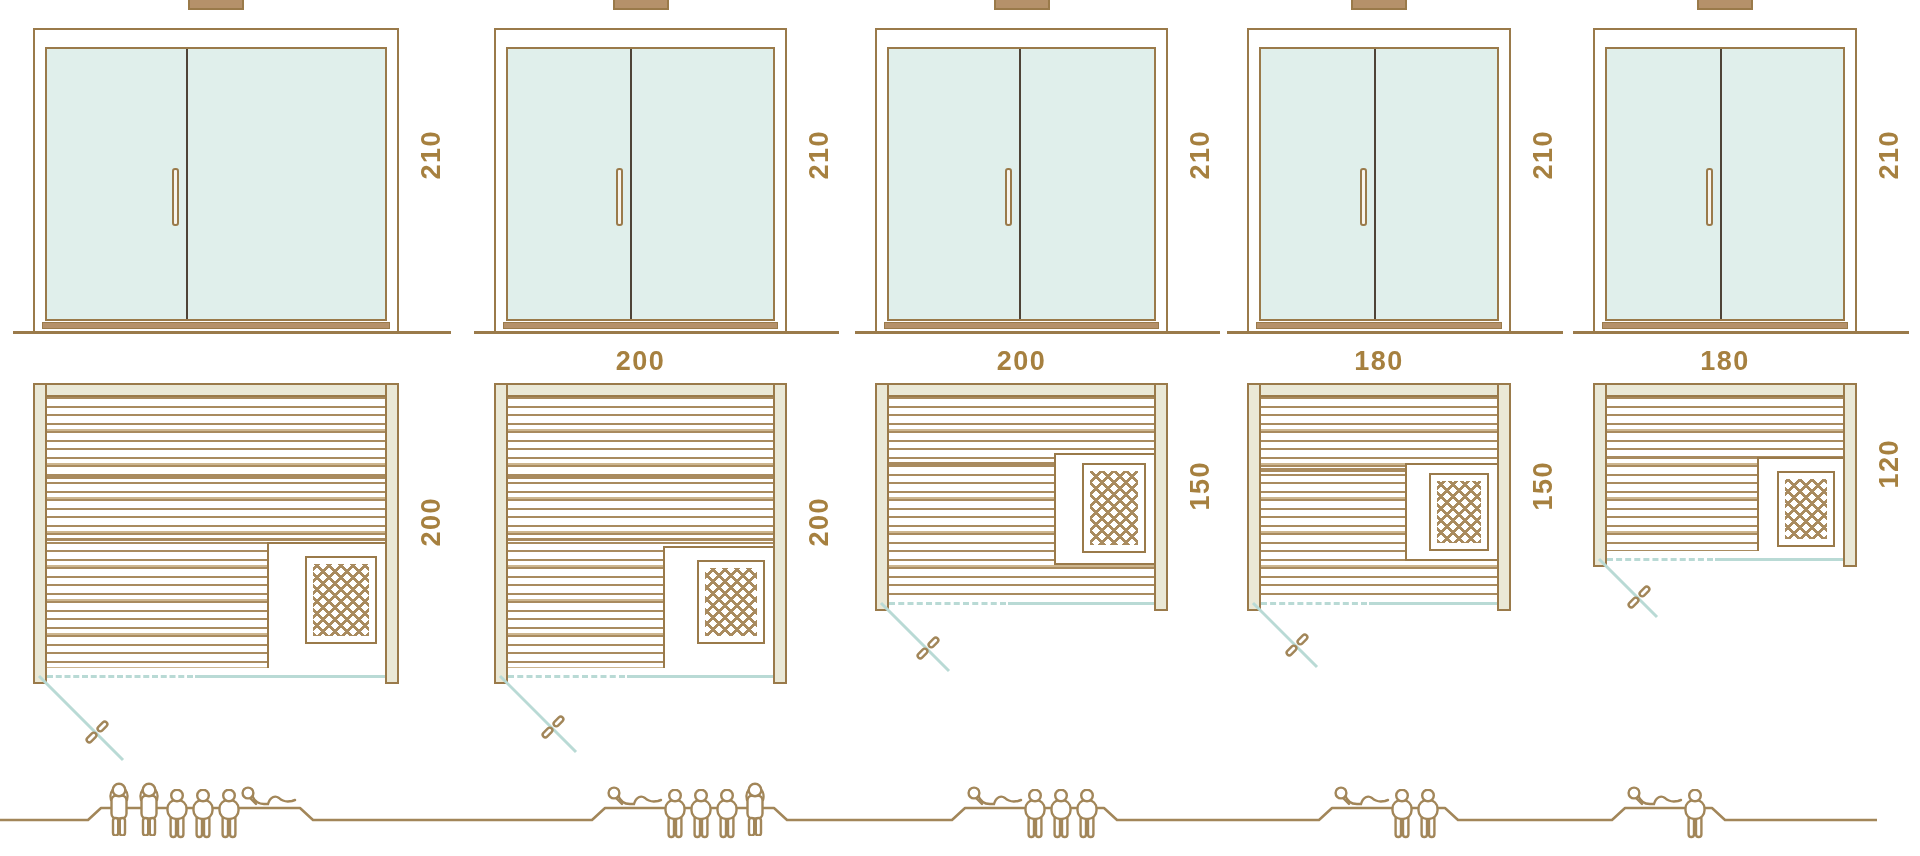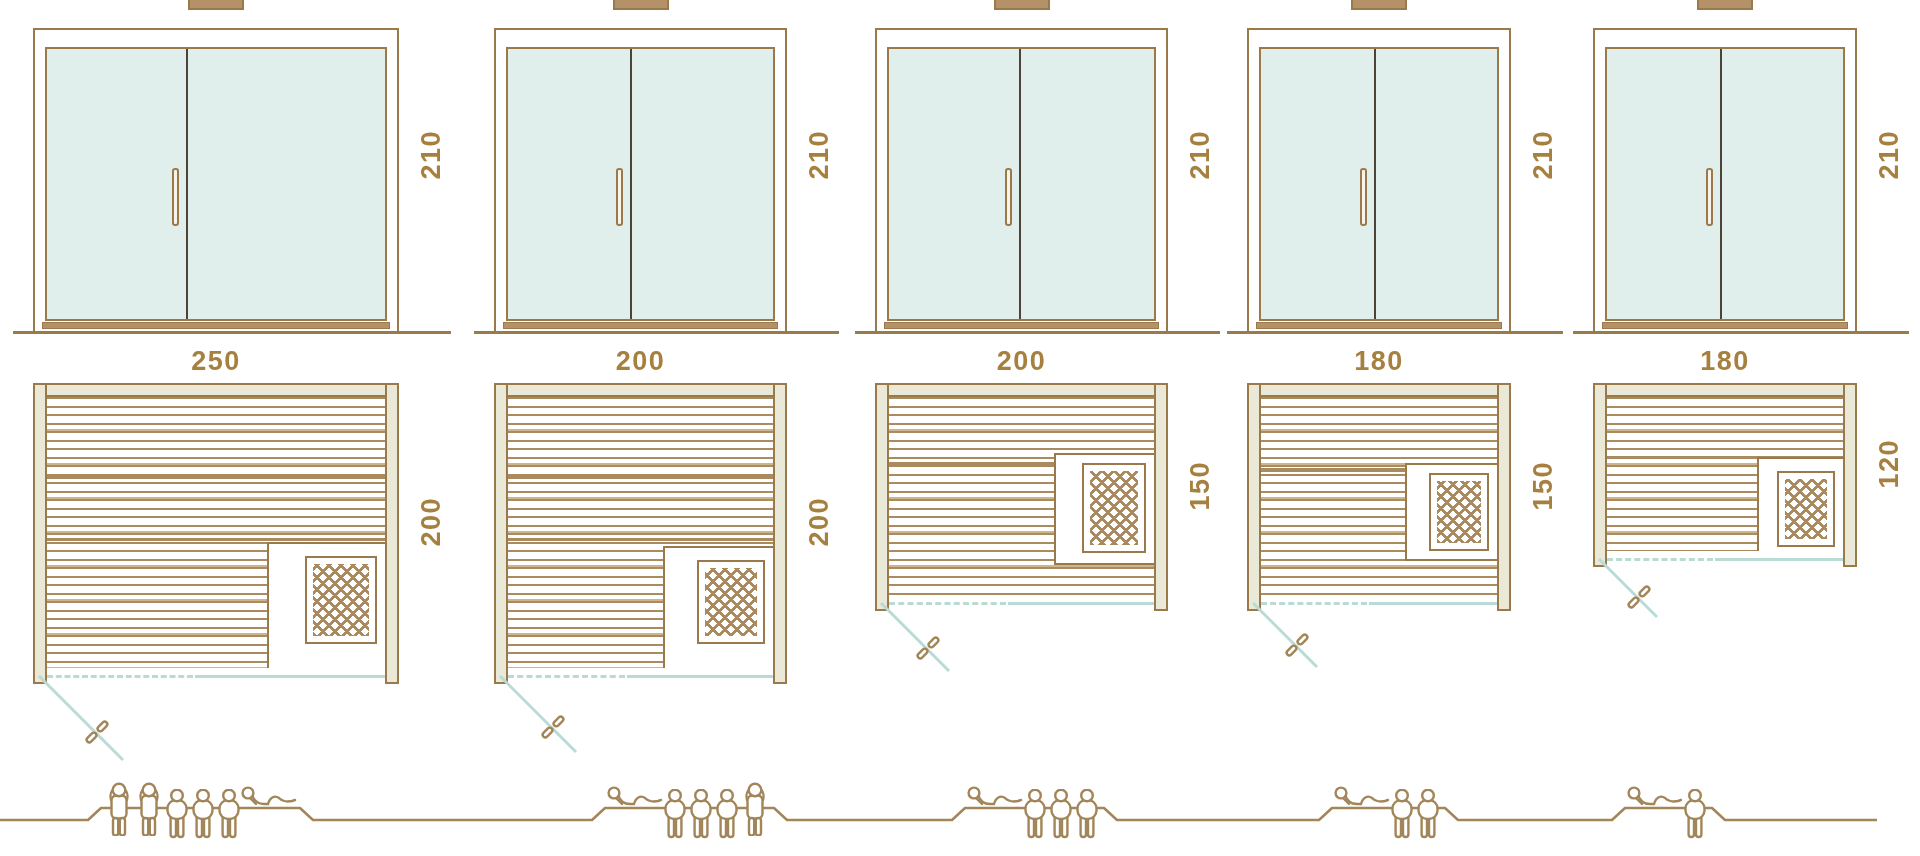--- a/index.html
+++ b/index.html
@@ -76,7 +76,6 @@
     </div>
     <div class="groundline"></div>
     <div class="dim dim-h">210</div>
-    <div class="dim dim-w">250</div>
     <div class="plan" style="top:383px;height:301px;">
       <div class="wall wall-top"></div>
       <div class="wall wall-left"></div>

